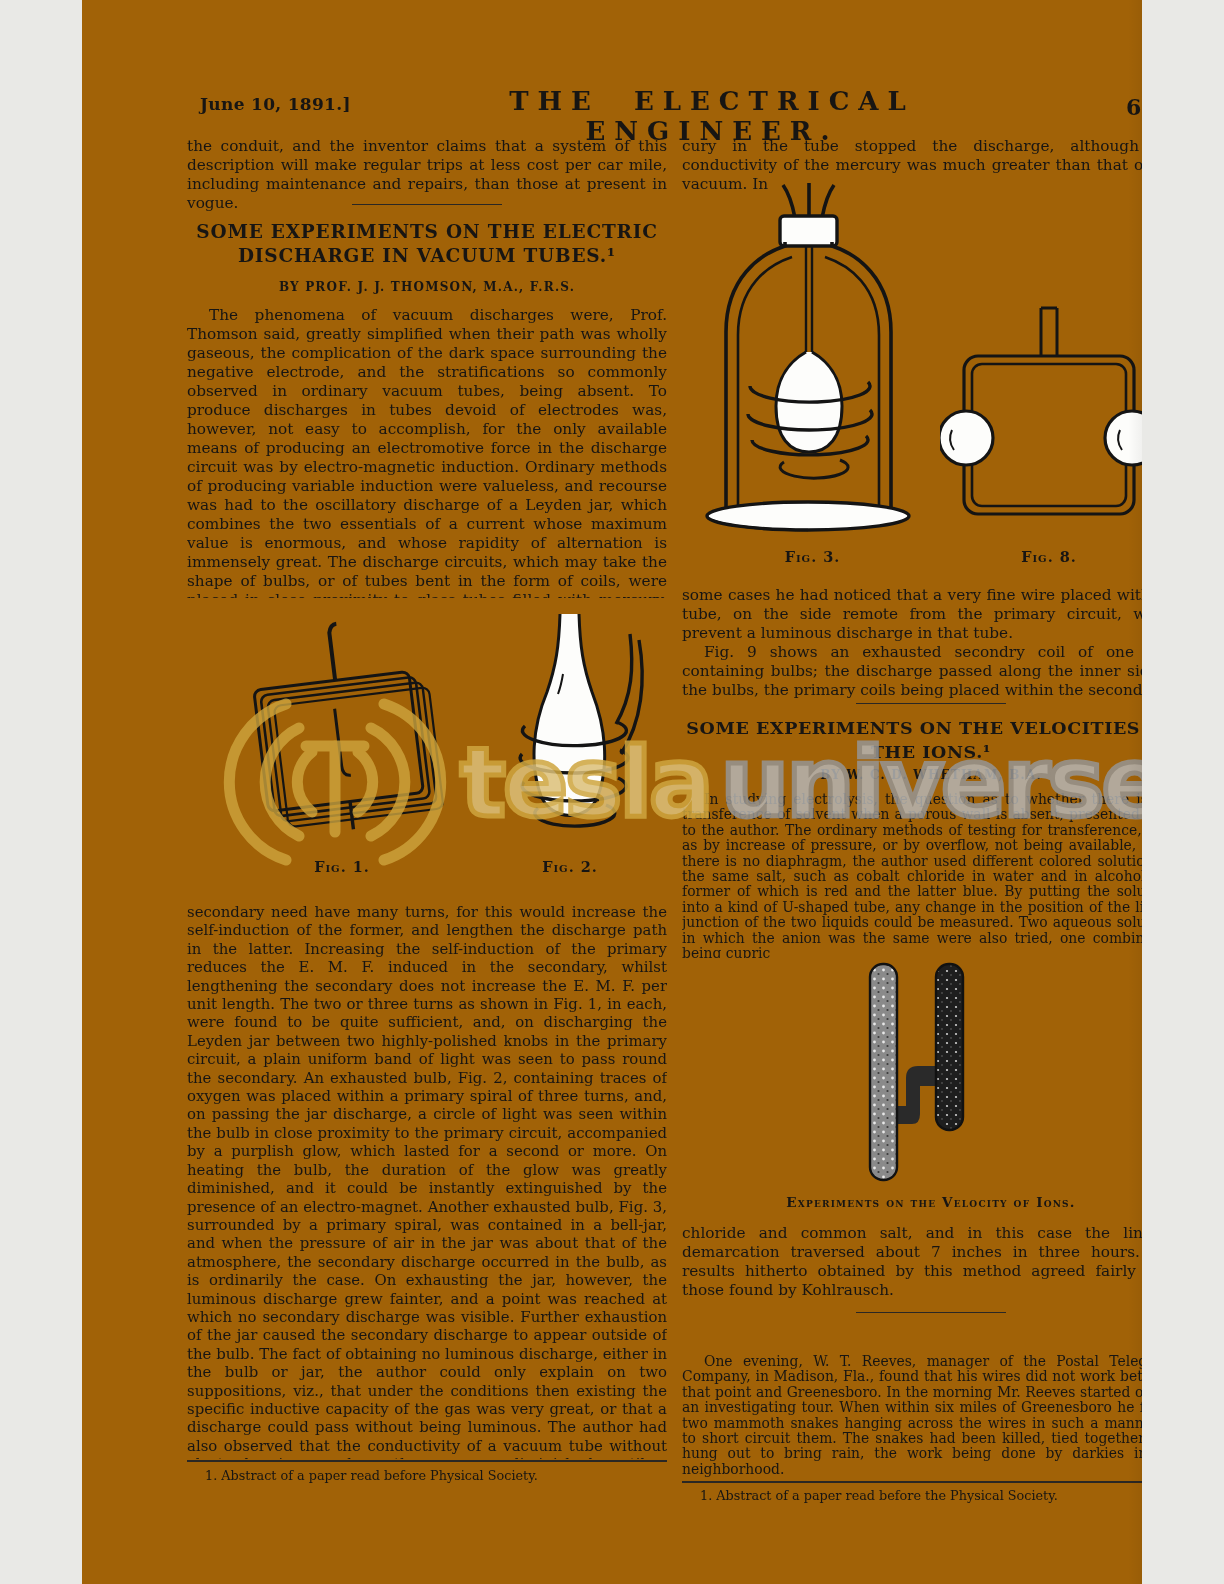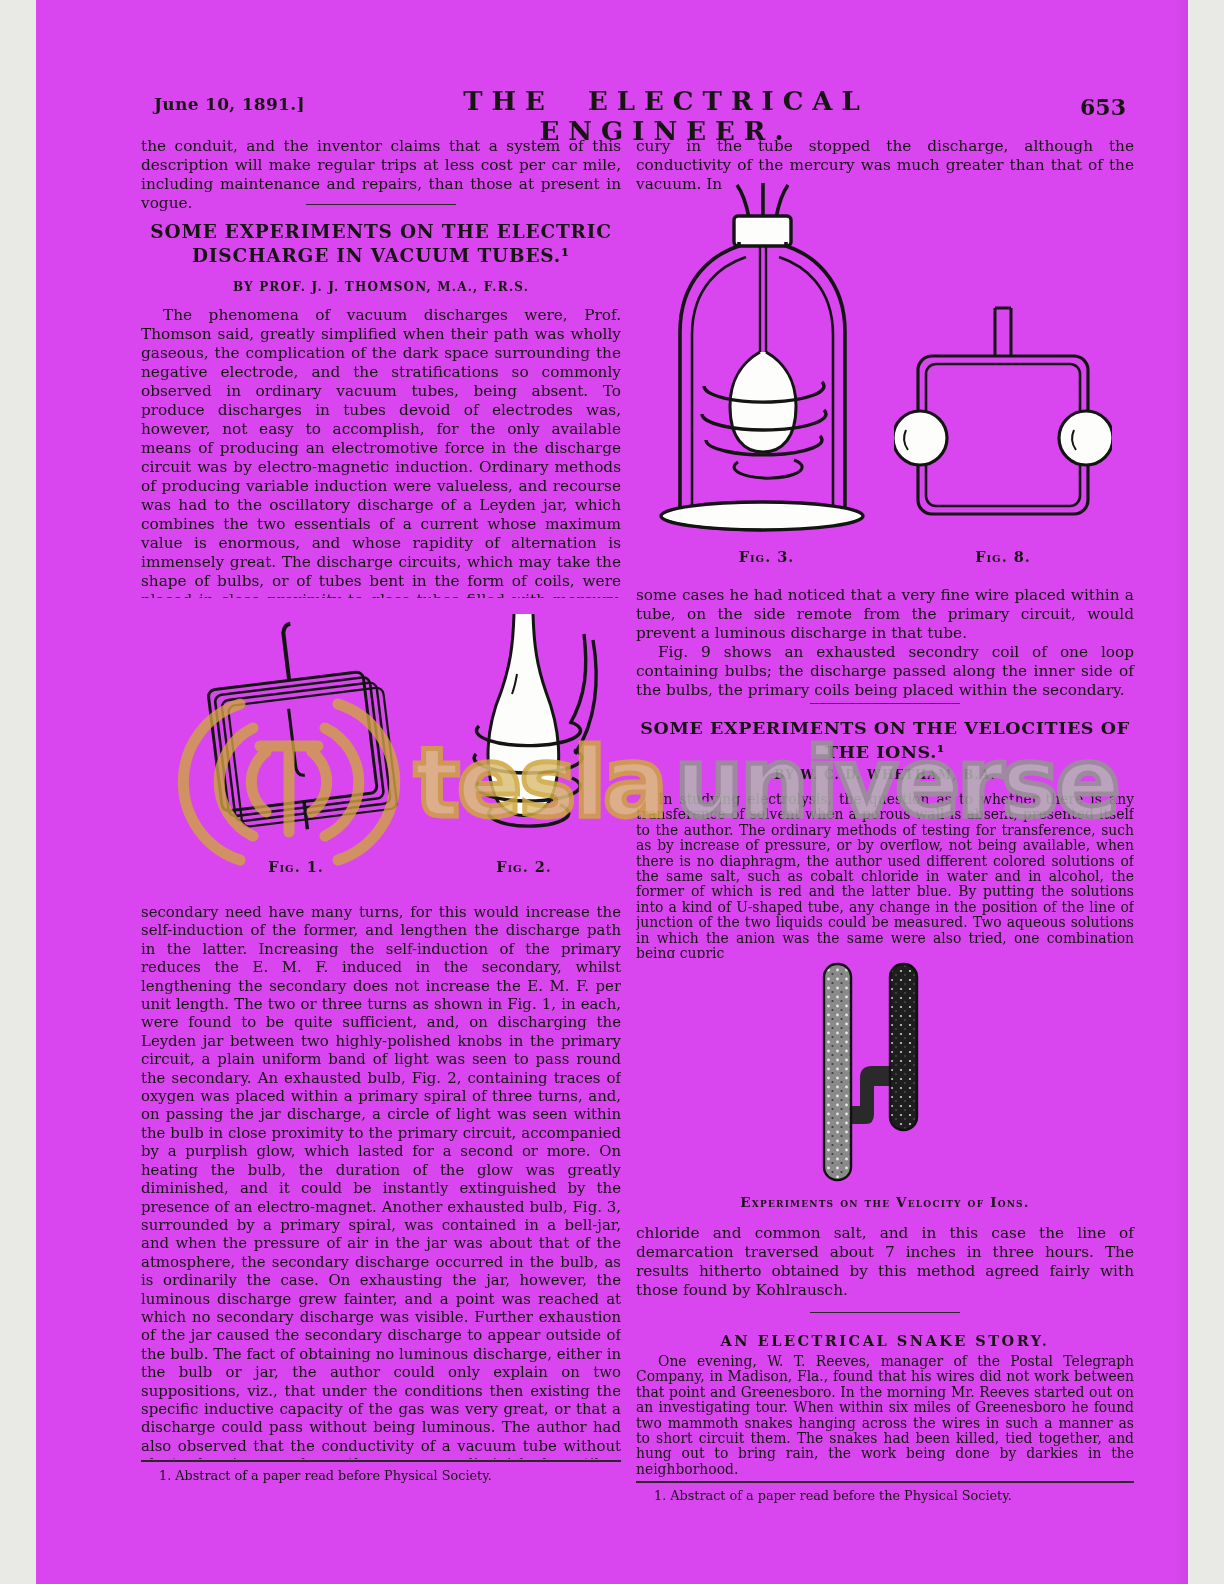--- a/index.html
+++ b/index.html
@@ -4,7 +4,7 @@
 <style>
   html,body{margin:0;padding:0;}
   body{background:#e9e9e6;font-family:"DejaVu Serif","Liberation Serif",serif;}
-  #page{position:relative;width:1152px;height:1584px;margin:0 auto;background:#d946ef;overflow:hidden;color:#171513;}
+  #page{position:relative;width:1060px;height:1584px;margin:0 auto;background:#a16207;overflow:hidden;color:#171513;}
   #page::after{content:"";position:absolute;top:0;right:0;width:14px;height:100%;
     background:linear-gradient(to right, rgba(0,0,0,0), rgba(0,0,0,.05));pointer-events:none;}
   .abs{position:absolute;}

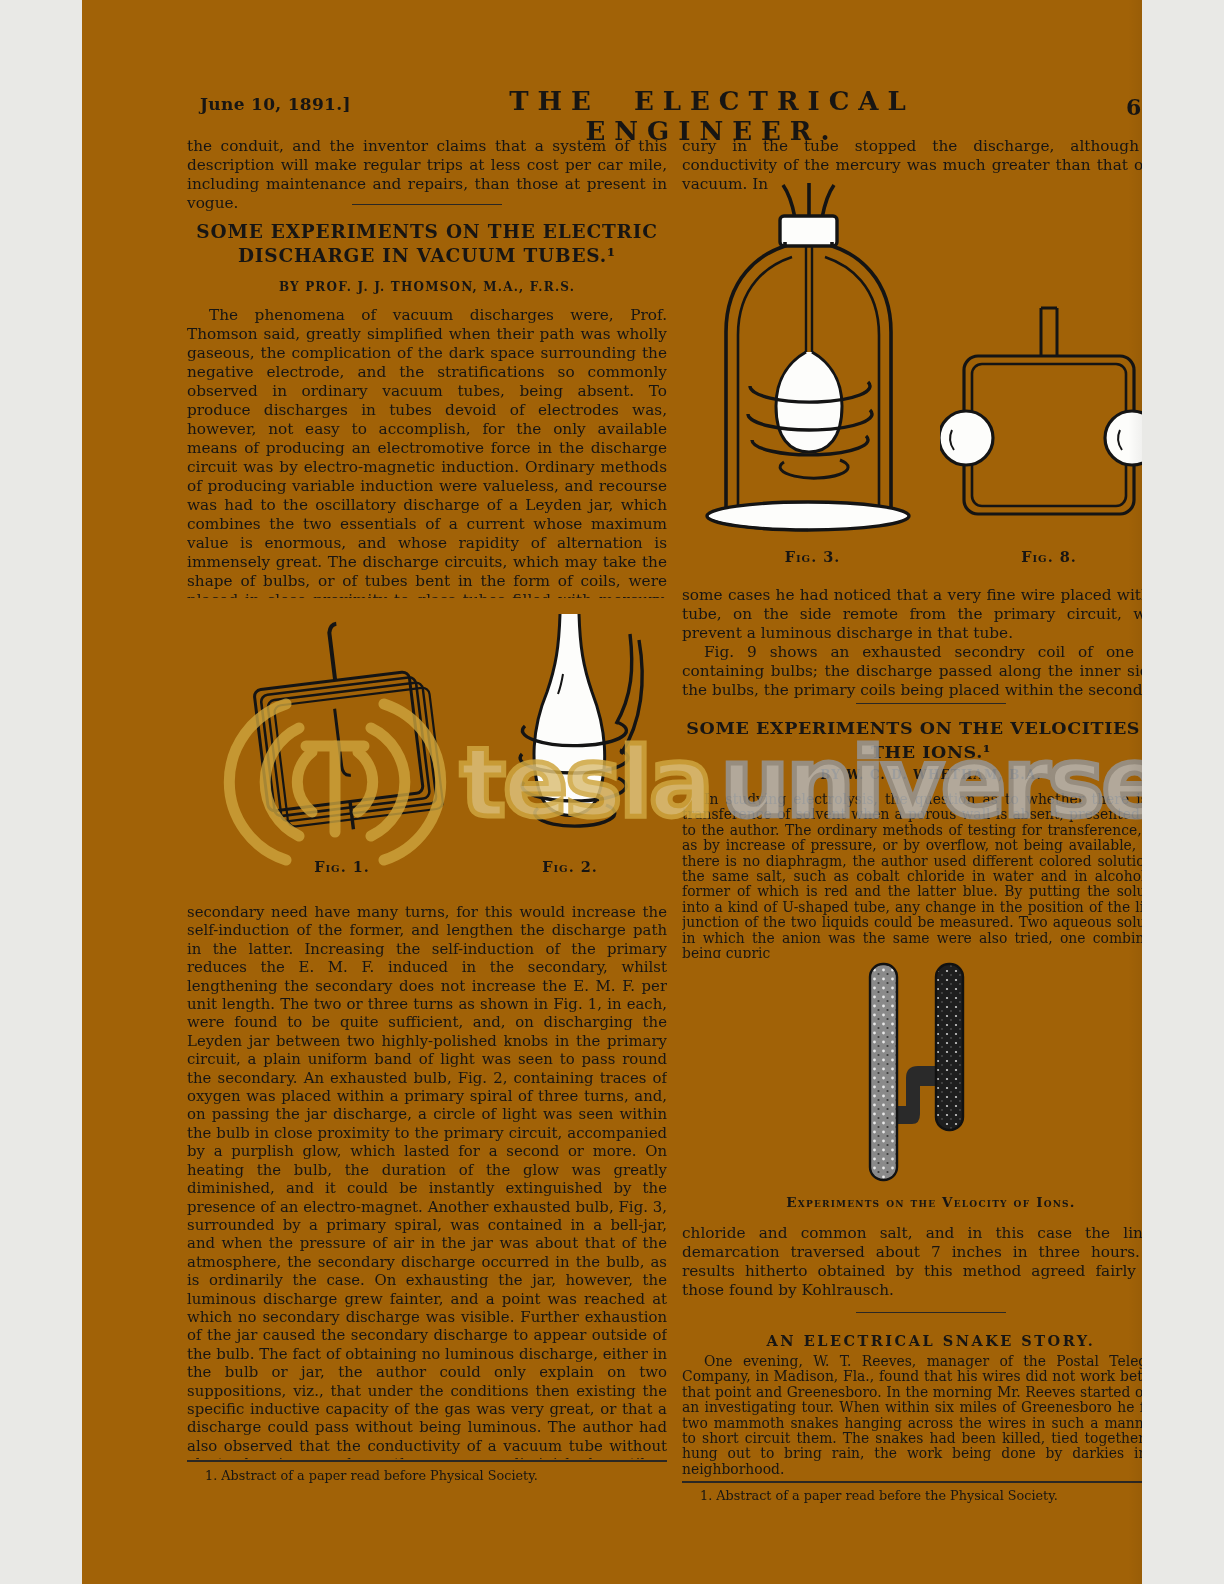--- a/index.html
+++ b/index.html
@@ -178,7 +178,6 @@
 
   <div class="abs divider div-short" style="left:774px;top:1312px;"></div>
 
-  <div class="abs colR headline3" style="top:1332px;">AN ELECTRICAL SNAKE STORY.</div>
 
   <div class="abs colR para ind" style="top:1354px;height:124px;overflow:hidden;font-size:13.9px;line-height:15.4px;">One evening, W. T. Reeves, manager of the Postal Telegraph Company, in Madison, Fla., found that his wires did not work between that point and Greenesboro. In the morning Mr. Reeves started out on an investigating tour. When within six miles of Greenesboro he found two mammoth snakes hanging across the wires in such a manner as to short circuit them. The snakes had been killed, tied together, and hung out to bring rain, the work being done by darkies in the neighborhood.</div>
 

